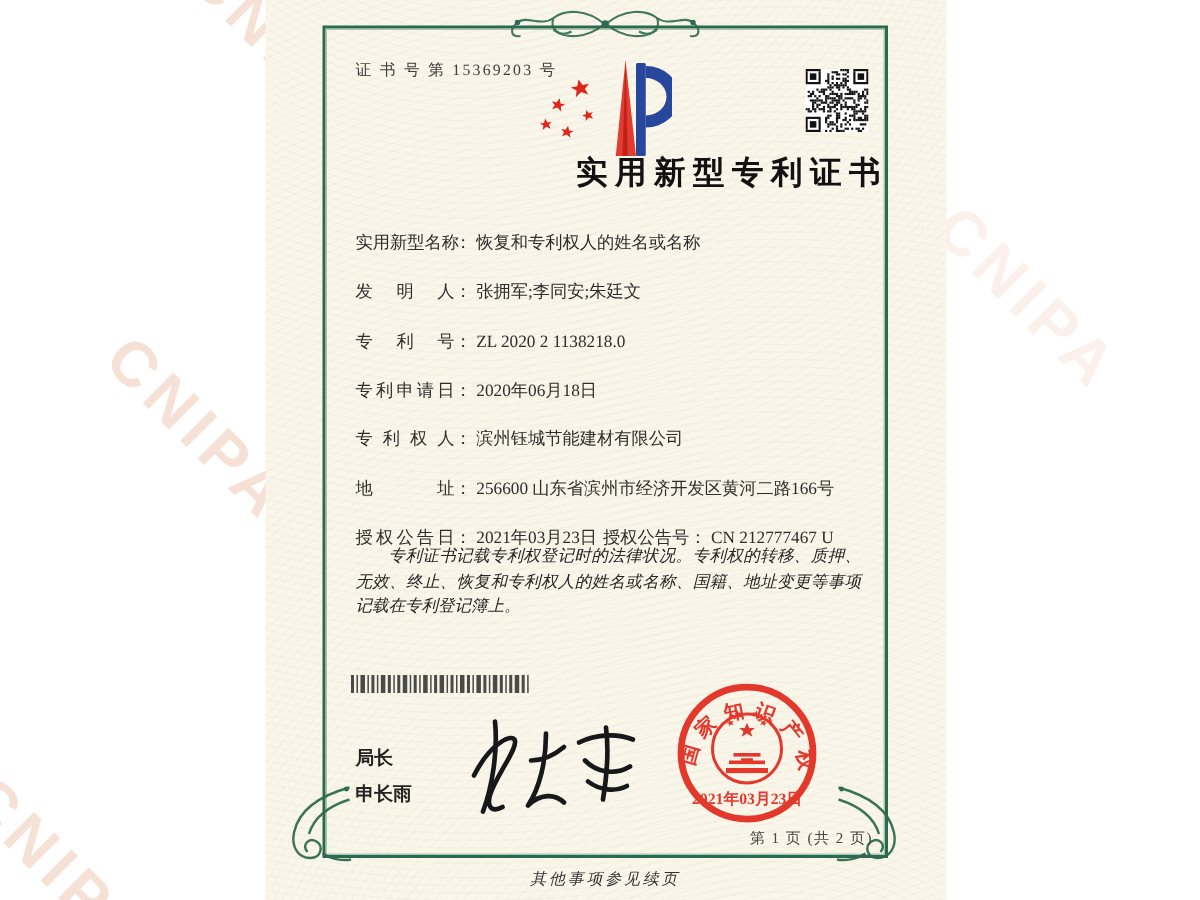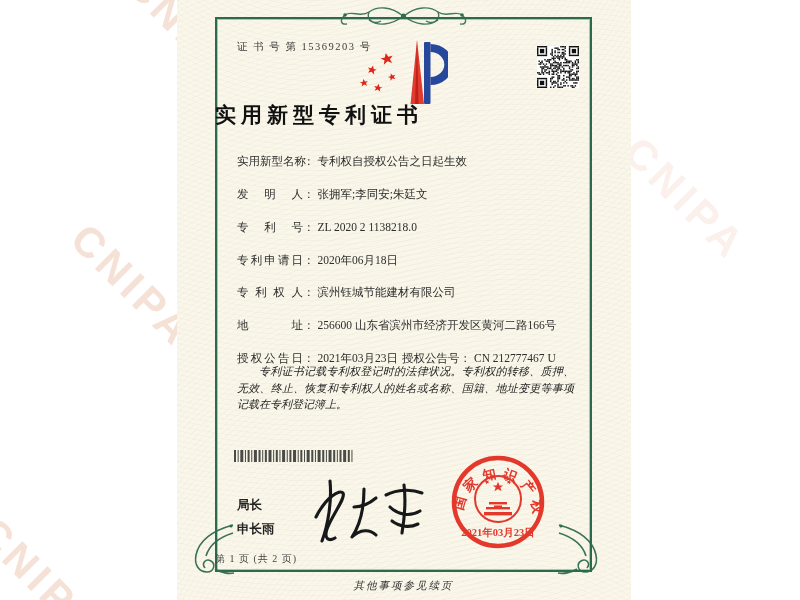--- a/index.html
+++ b/index.html
@@ -38,7 +38,7 @@
     left:237px;top:40px;font-size:10.5px;color:#3c3c3c;letter-spacing:1.5px;
   }
   #title{
-    left:215px;top:101px;width:377px;text-align:left;
+    left:215px;top:101px;width:377px;text-align:right;
     font-size:21px;font-weight:bold;color:#111;letter-spacing:5px;
   }
   

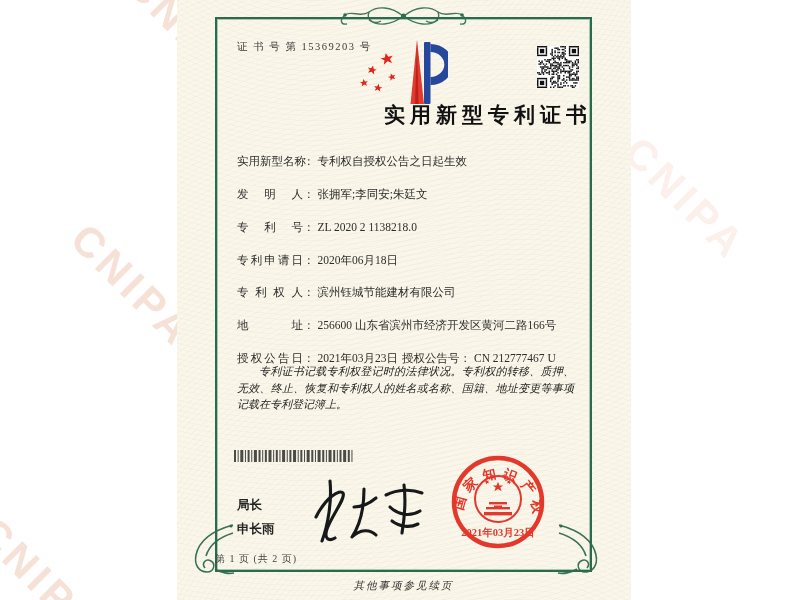--- a/index.html
+++ b/index.html
@@ -426,7 +426,7 @@
 <div id="title" class="abs">实用新型专利证书</div>
 
 <div class="frow" style="top:154px;">
-  <span class="flabel">实用新型名称</span><span>：</span><span class="fvalue">专利权自授权公告之日起生效</span>
+  <span class="flabel">实用新型名称</span><span>：</span><span class="fvalue">恢复和专利权人的姓名或名称</span>
 </div>
 <div class="frow" style="top:187px;">
   <span class="flabel">发明人</span><span>：</span><span class="fvalue">张拥军;李同安;朱廷文</span>

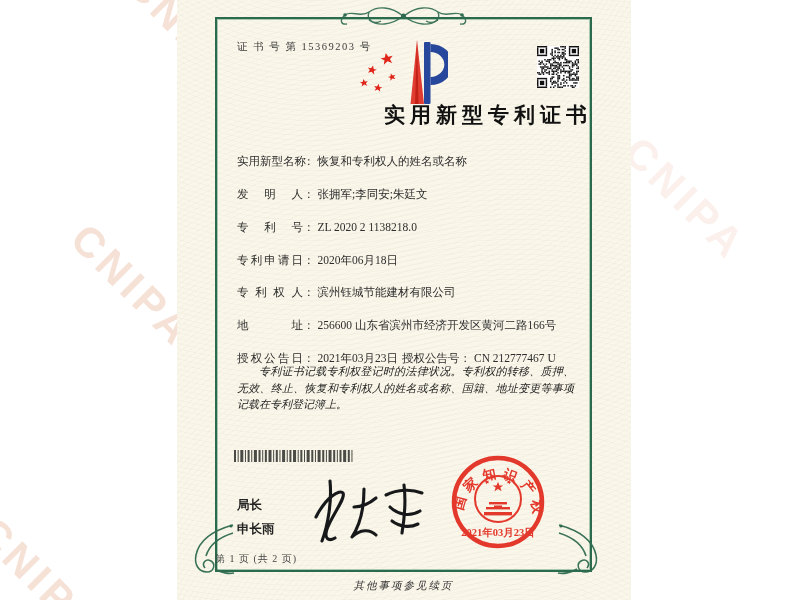--- a/index.html
+++ b/index.html
@@ -57,7 +57,7 @@
     left:237px;font-family:"Liberation Sans","DejaVu Sans",sans-serif;
     font-weight:bold;font-size:12.5px;color:#232323;text-align:center;
   }
-  #page-number{left:215px;top:552px;width:377px;text-align:left;font-size:10px;color:#454545;letter-spacing:1px;}
+  #page-number{left:205px;top:552px;width:377px;text-align:right;font-size:10px;color:#454545;letter-spacing:1px;}
   #footer-note{left:215px;top:579px;width:377px;text-align:center;font-size:10.5px;color:#333;font-style:italic;letter-spacing:2px;}
   svg{display:block;}
 </style>

